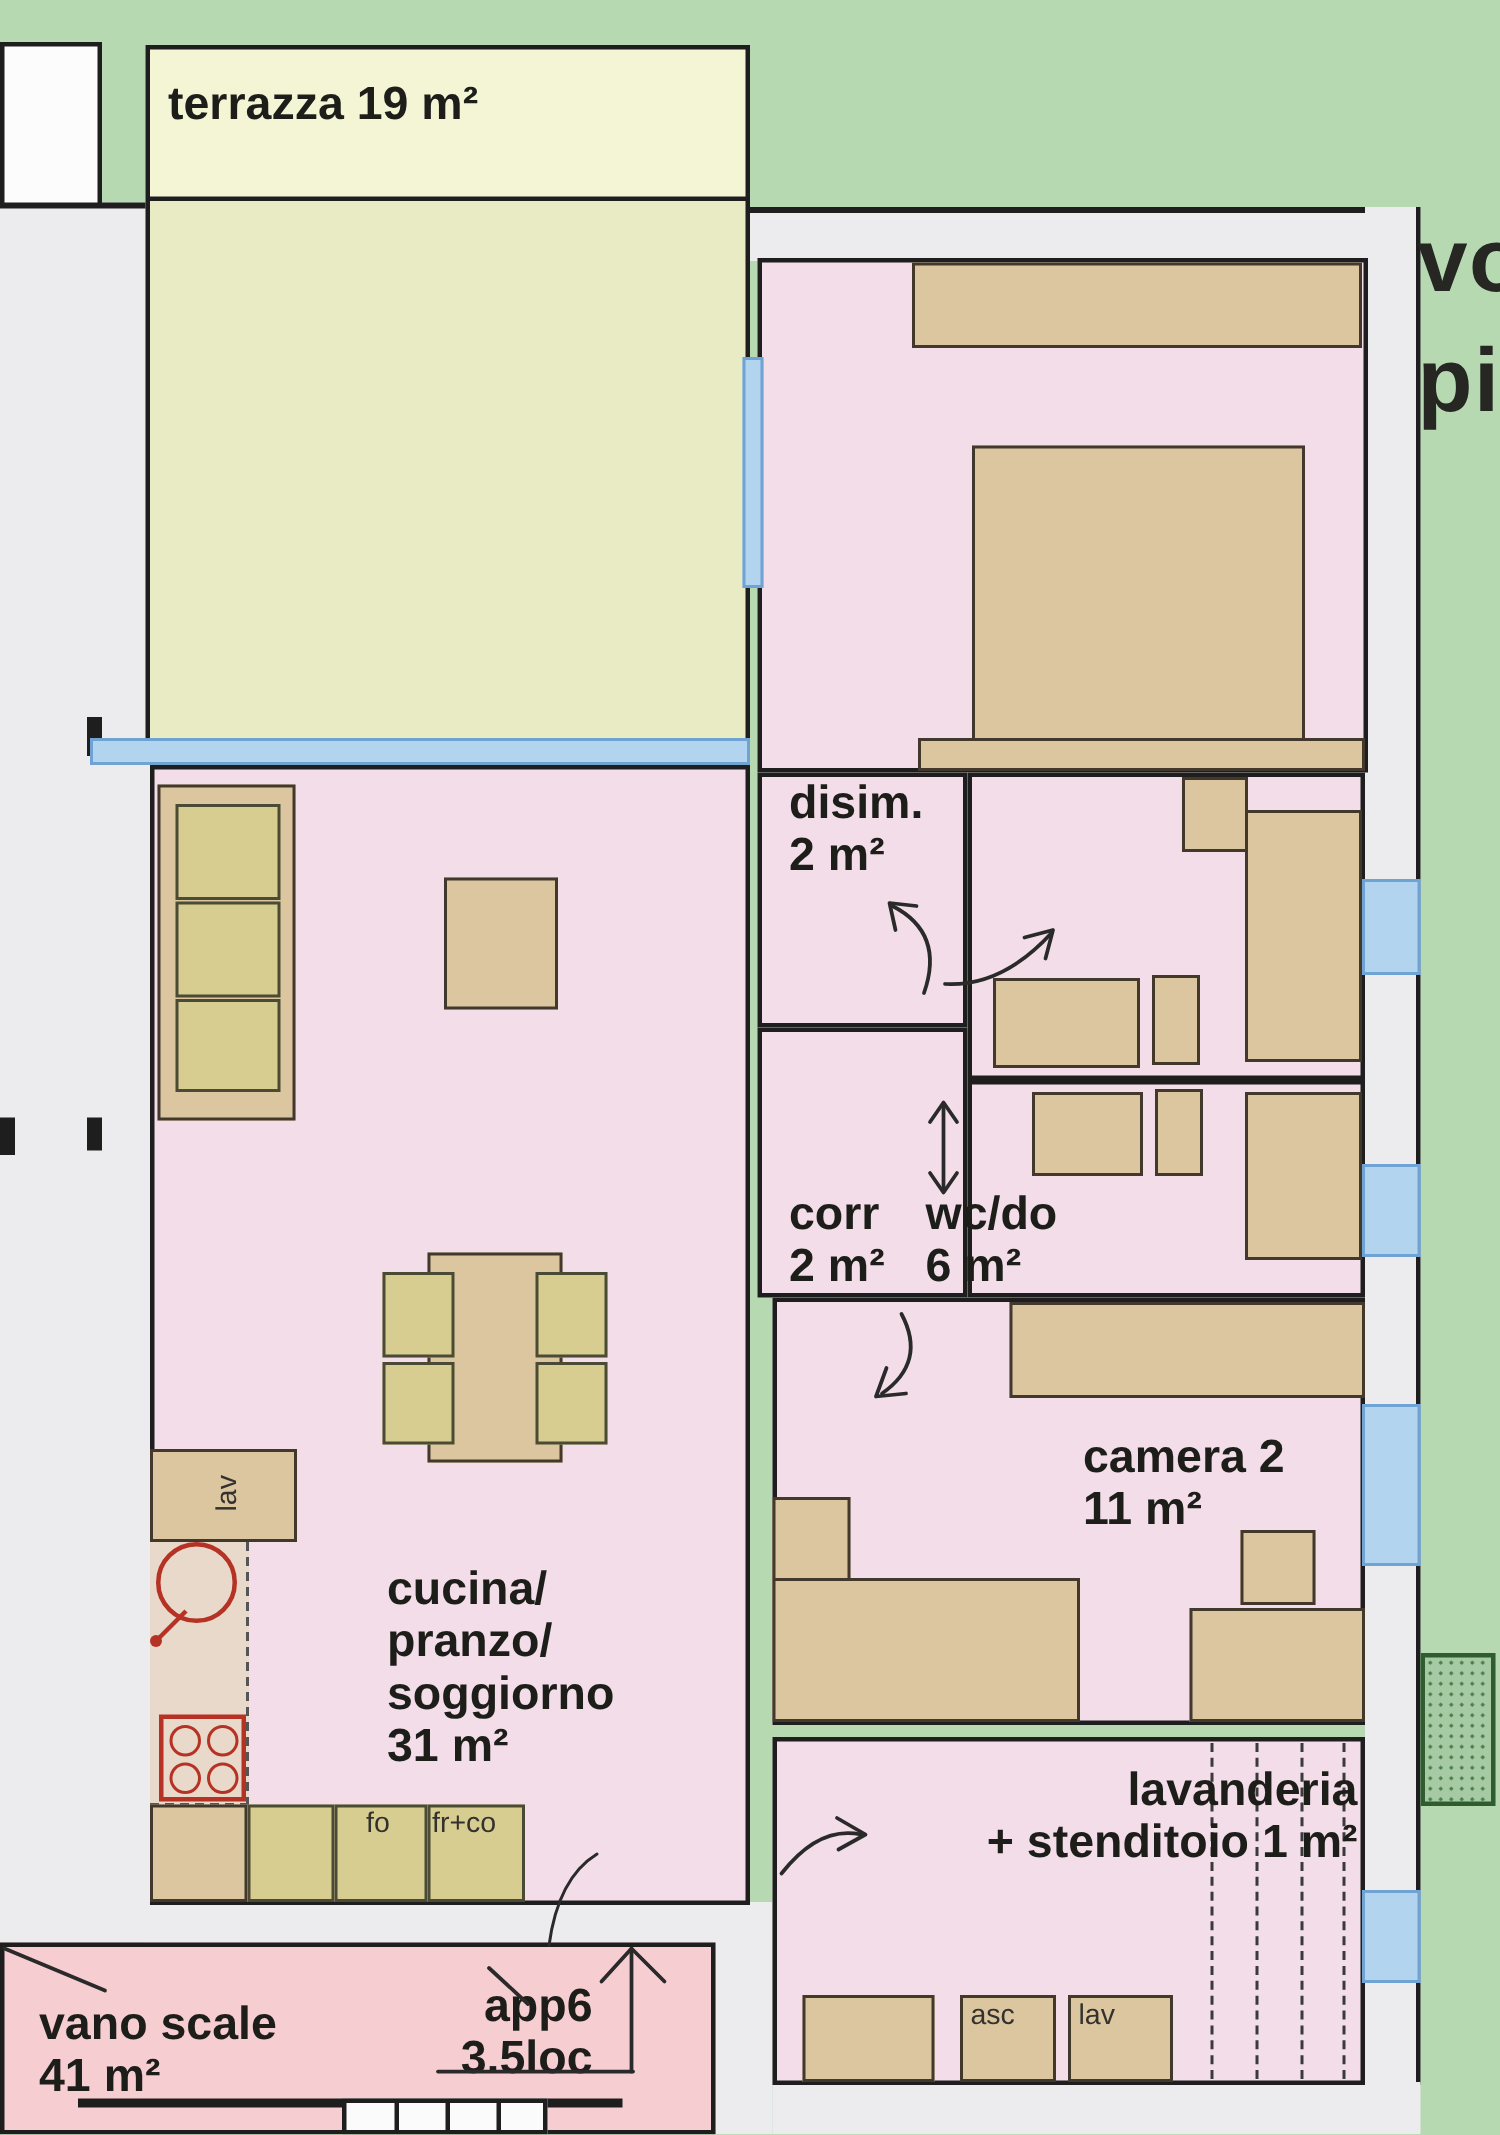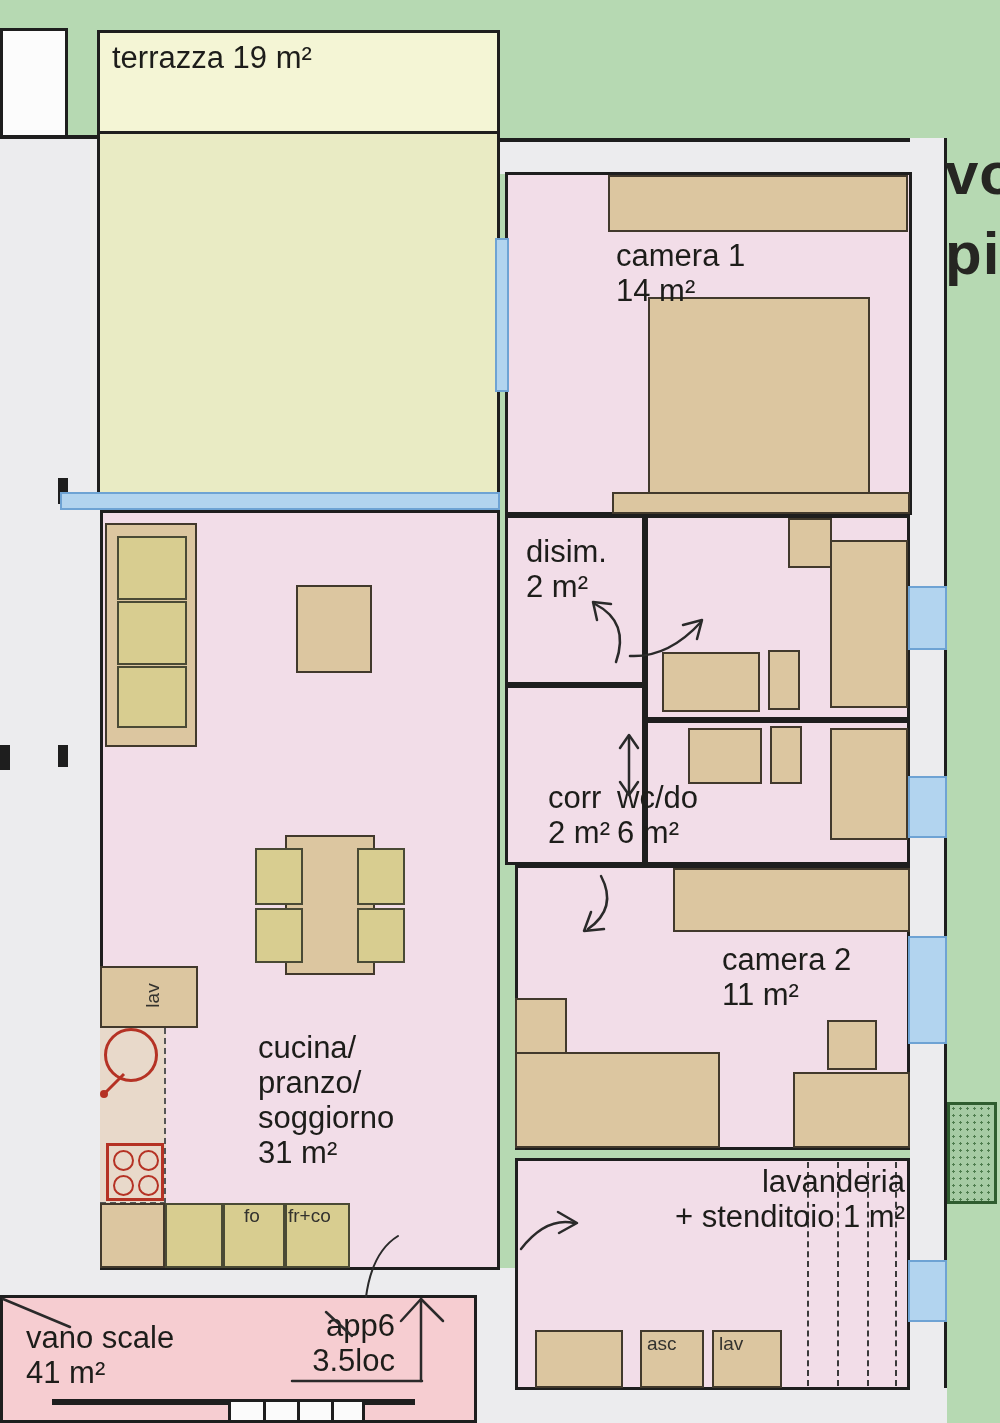--- a/index.html
+++ b/index.html
@@ -14,7 +14,7 @@
   .khaki{background:#d8cd90;border:2px solid #4a4a35;}
   .blue{background:#b2d4ef;border:2px solid #6ea3d4;}
   .dark{background:#1e1e1e;}
-  .label{position:absolute;font-weight:normal;font-size:31px;line-height:1.13;white-space:nowrap;color:#1d1d1a;}
+  .label{position:absolute;font-weight:bold;font-size:31px;line-height:1.13;white-space:nowrap;color:#1d1d1a;margin-top:11px;}
   .small-label{position:absolute;font-size:19px;line-height:1;color:#33322e;white-space:nowrap;}
   .edge-word{position:absolute;left:945px;font-size:60px;font-weight:bold;color:#262622;line-height:1;letter-spacing:1px;}
   .dashv{position:absolute;border-left:2px dashed #3a3a3a;width:2px;}

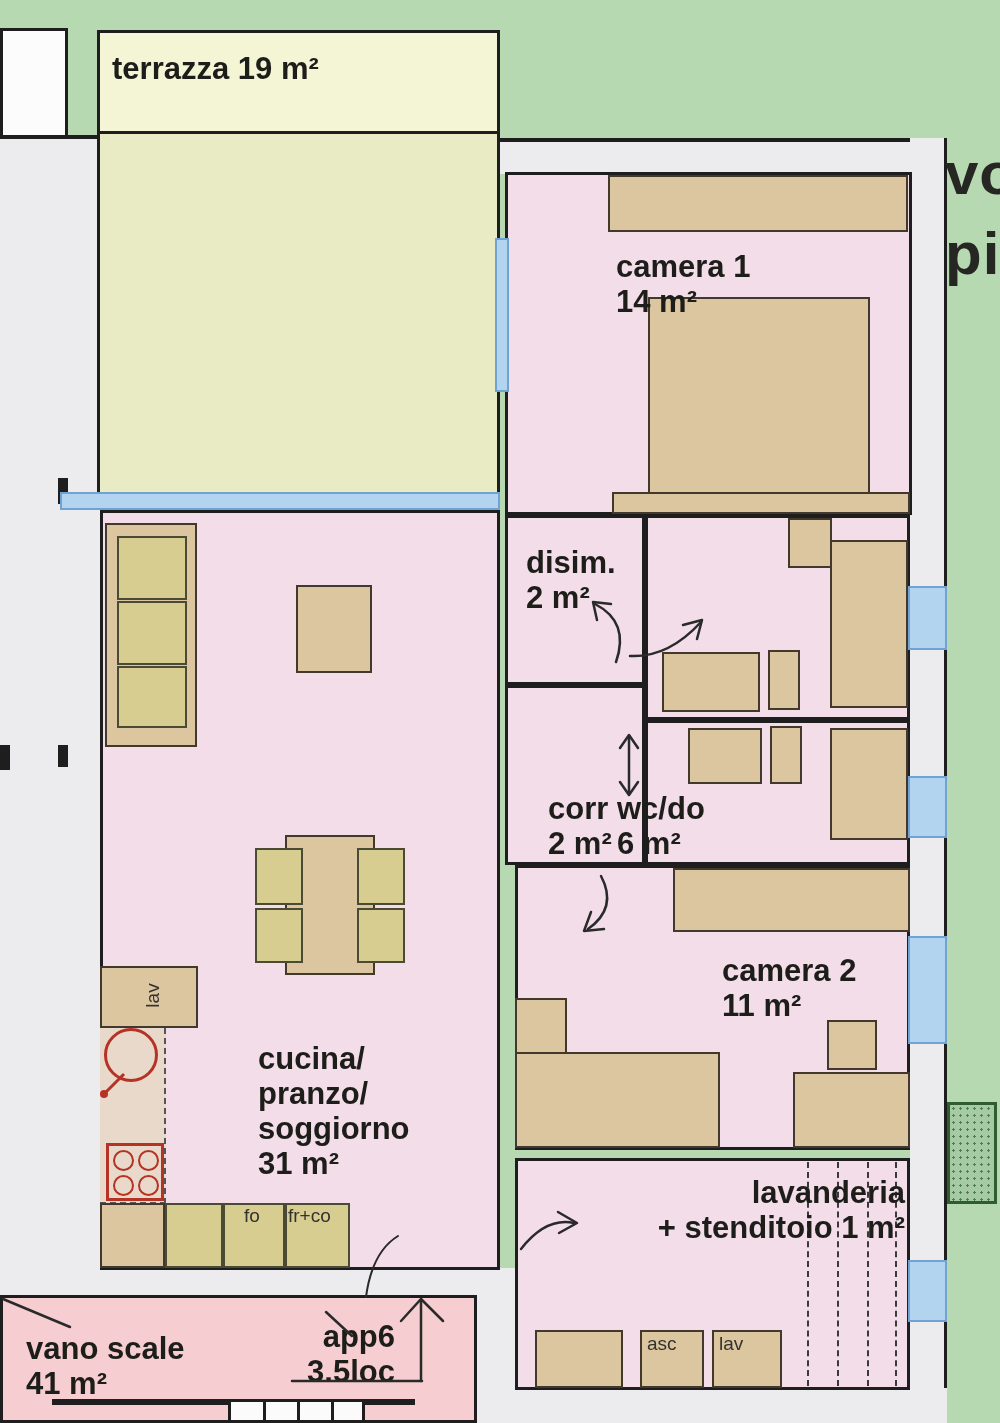--- a/index.html
+++ b/index.html
@@ -123,10 +123,6 @@
   </div>
 
   <div class="label" style="left:112px;top:40px;">terrazza 19 m²</div>
-  <div class="label" style="left:616px;top:238px;">
-    <div>camera 1</div>
-    <div>14 m²</div>
-  </div>
   <div class="label" style="left:526px;top:534px;">
     <div>disim.</div>
     <div>2 m²</div>

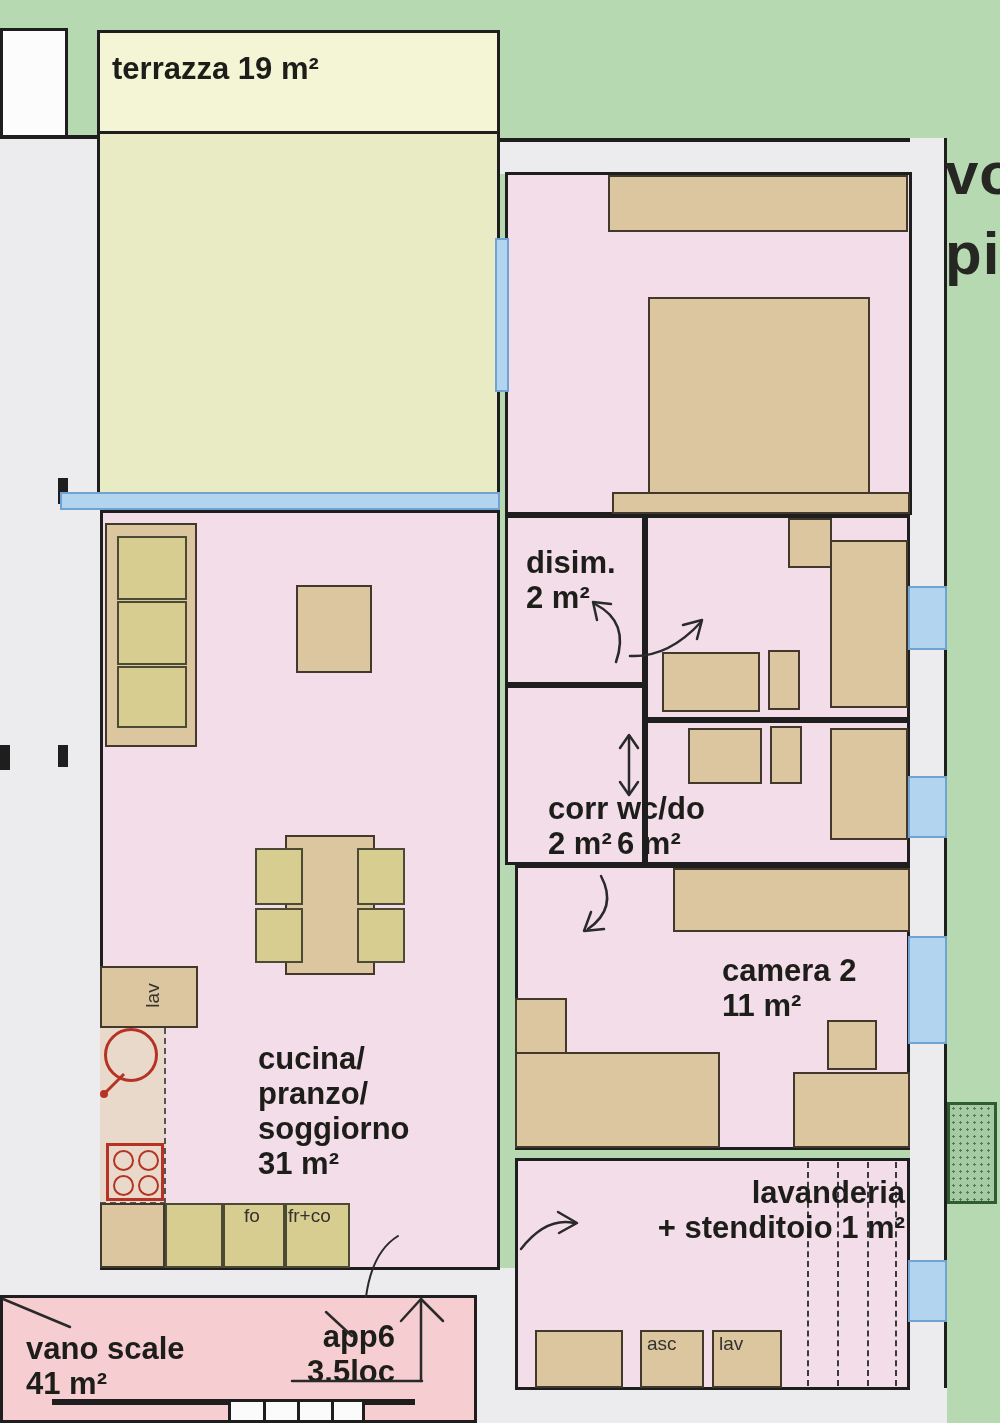--- a/index.html
+++ b/index.html
@@ -123,7 +123,7 @@
   </div>
 
   <div class="label" style="left:112px;top:40px;">terrazza 19 m²</div>
-  <div class="label" style="left:526px;top:534px;">
+  <div class="label" style="left:526px;top:506px;">
     <div>disim.</div>
     <div>2 m²</div>
   </div>

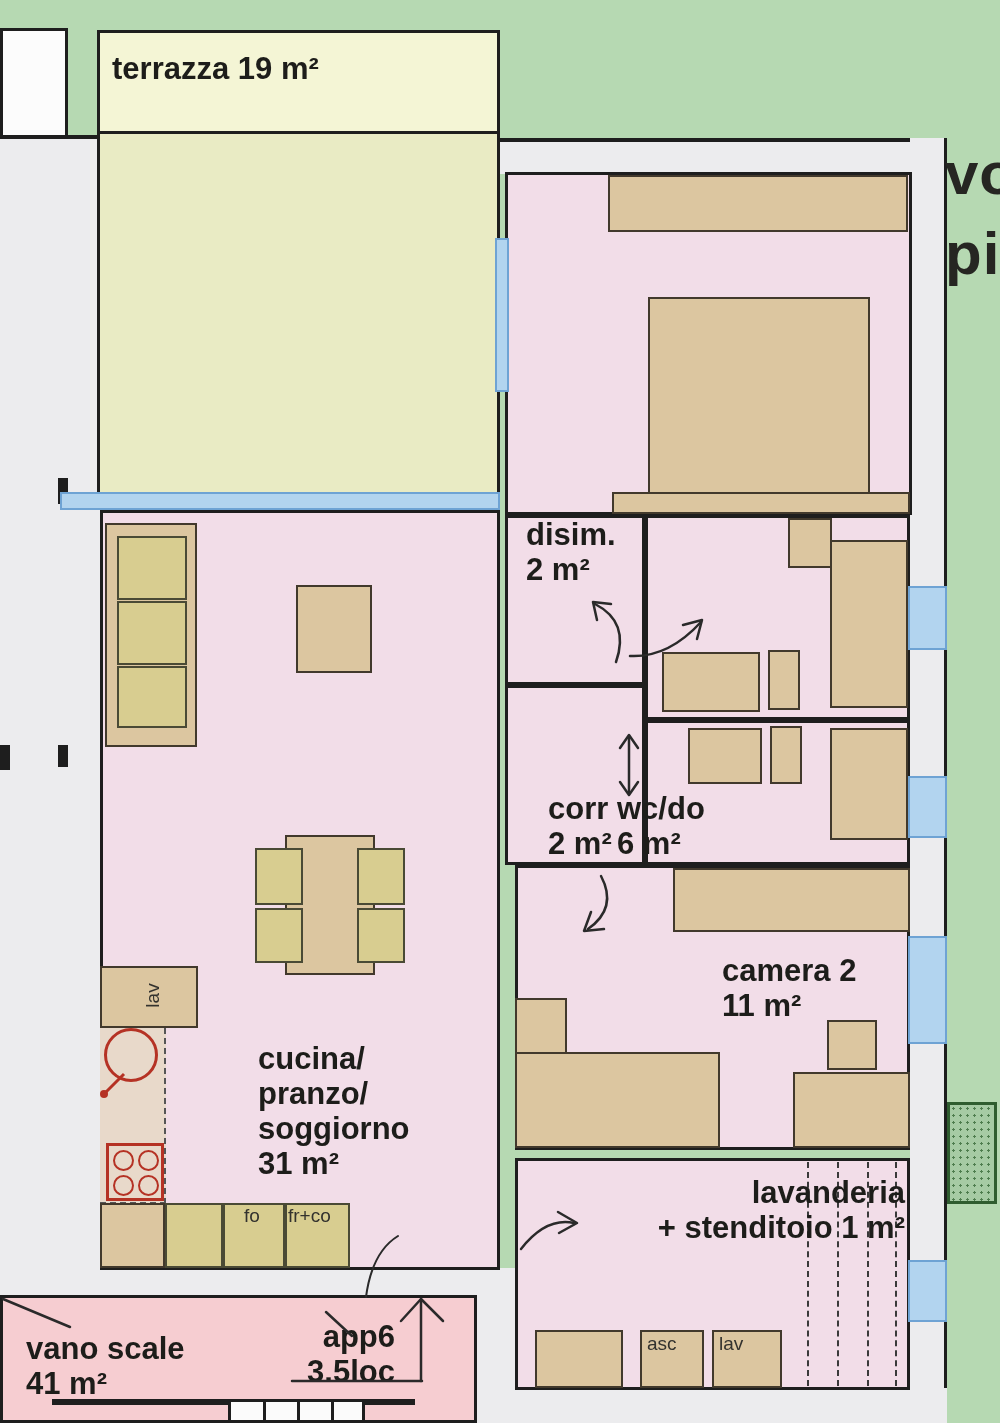--- a/index.html
+++ b/index.html
@@ -127,7 +127,7 @@
     <div>disim.</div>
     <div>2 m²</div>
   </div>
-  <div class="label" style="left:548px;top:780px;">
+  <div class="label" style="left:526px;top:780px;">
     <div>corr</div>
     <div>2 m²</div>
   </div>

